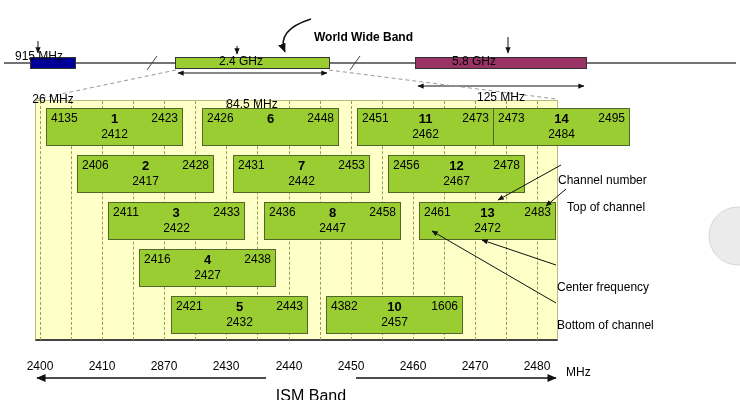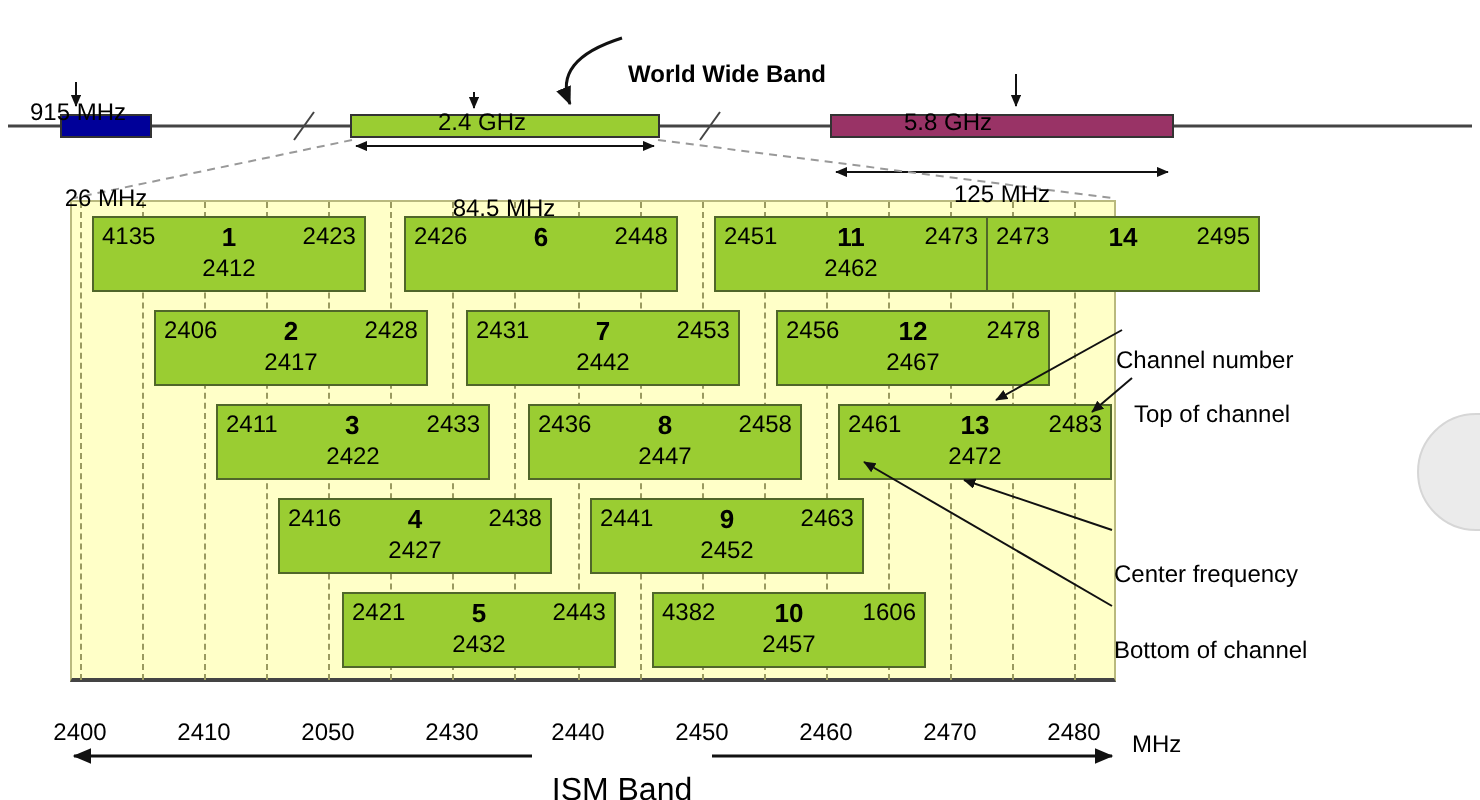--- a/index.html
+++ b/index.html
@@ -172,6 +172,7 @@
         <span class="ch-num">14</span>
         <span>2495</span>
       </div>
+    <div class="ch-center">2484</div>
   </div>
 
   <span class="lbl tick" style="left:40px">2400</span>

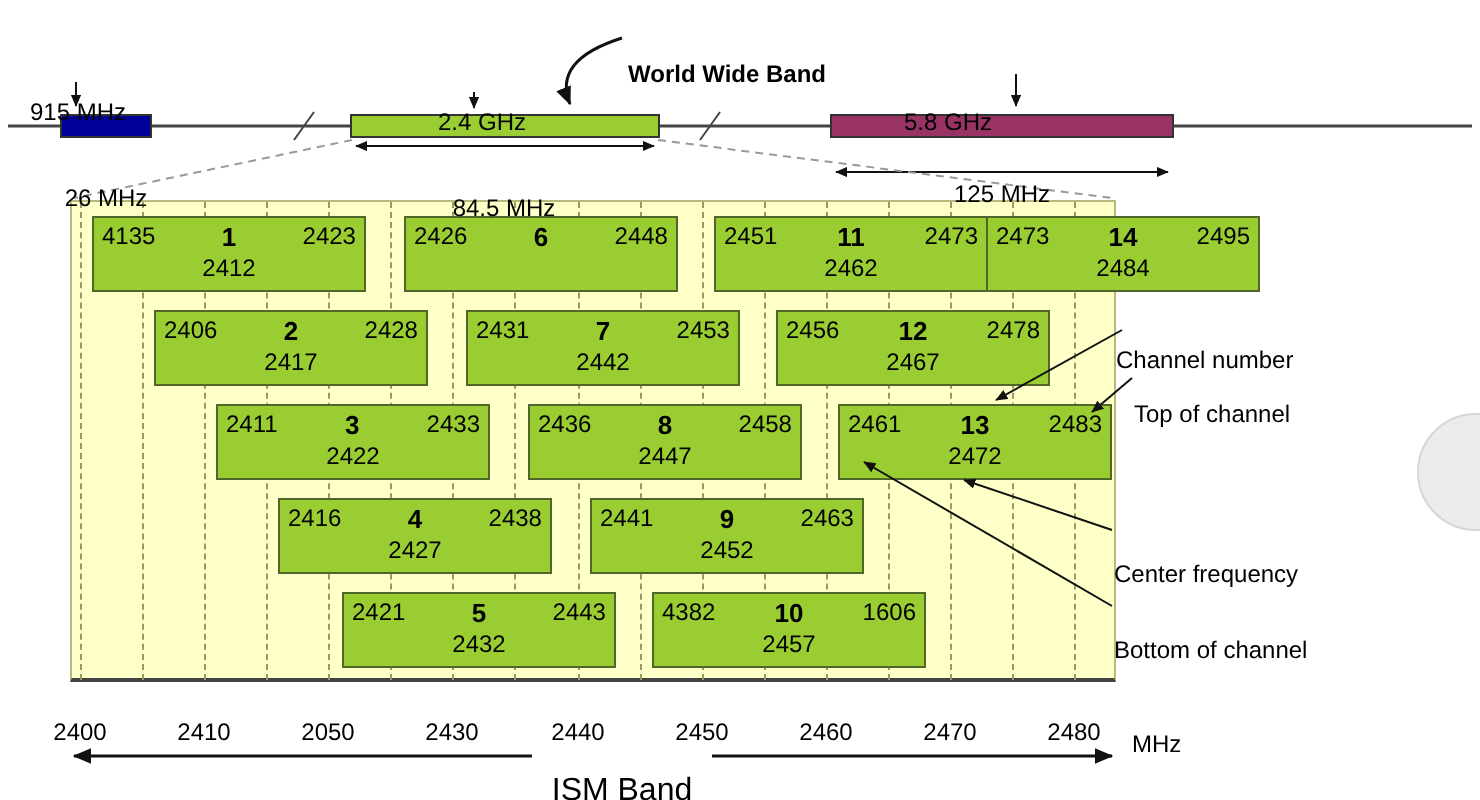--- a/index.html
+++ b/index.html
@@ -126,14 +126,6 @@
       </div>
     <div class="ch-center">2447</div>
   </div>
-  <div class="channel" style="left:295px;top:249px">
-    <div class="ch-row">
-        <span>2441</span>
-        <span class="ch-num">9</span>
-        <span>2463</span>
-      </div>
-    <div class="ch-center">2452</div>
-  </div>
   <div class="channel" style="left:326px;top:296px">
     <div class="ch-row">
         <span>4382</span>

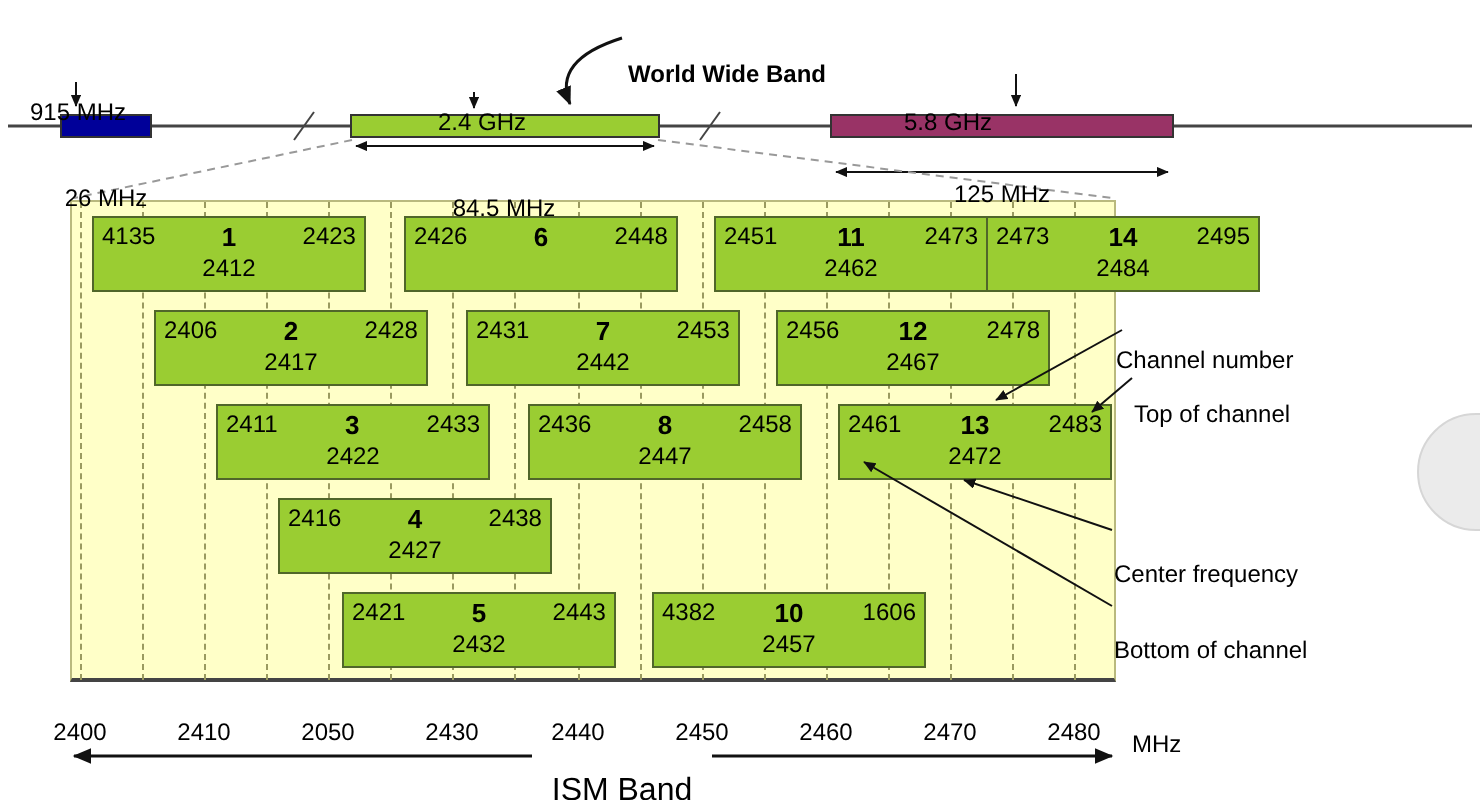--- a/index.html
+++ b/index.html
@@ -169,7 +169,7 @@
 
   <span class="lbl tick" style="left:40px">2400</span>
   <span class="lbl tick" style="left:102px">2410</span>
-  <span class="lbl tick" style="left:164px">2050</span>
+  <span class="lbl tick" style="left:164px">2870</span>
   <span class="lbl tick" style="left:226px">2430</span>
   <span class="lbl tick" style="left:289px">2440</span>
   <span class="lbl tick" style="left:351px">2450</span>

